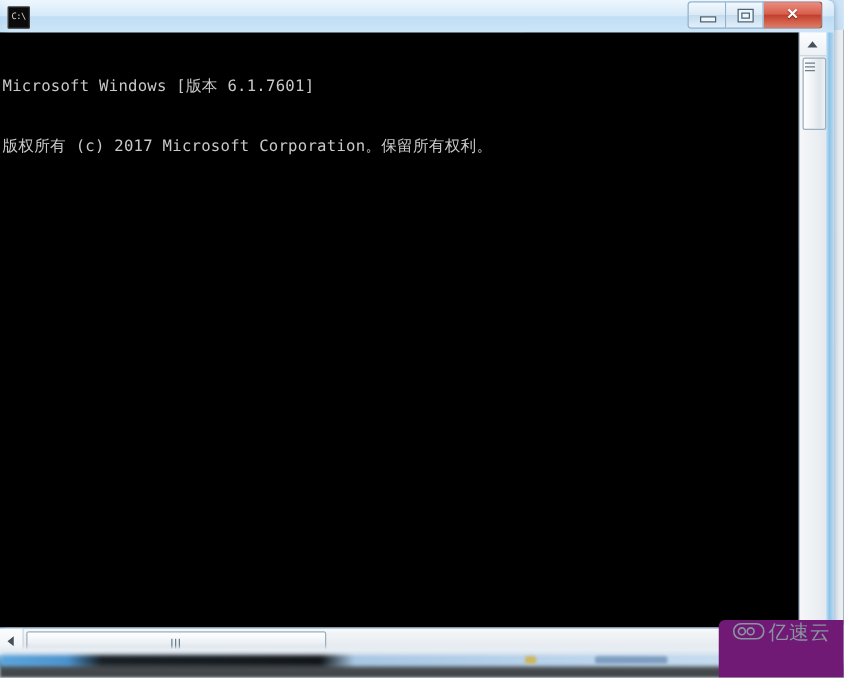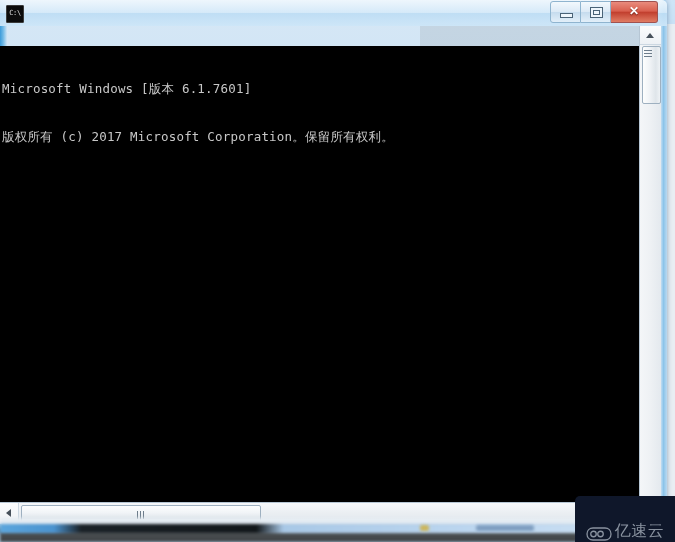--- a/index.html
+++ b/index.html
@@ -239,7 +239,6 @@
     height: 476px;
     background: #000000;
     overflow: hidden;
-    margin-top: 20px;
   }
   .console-text {
     position: absolute;

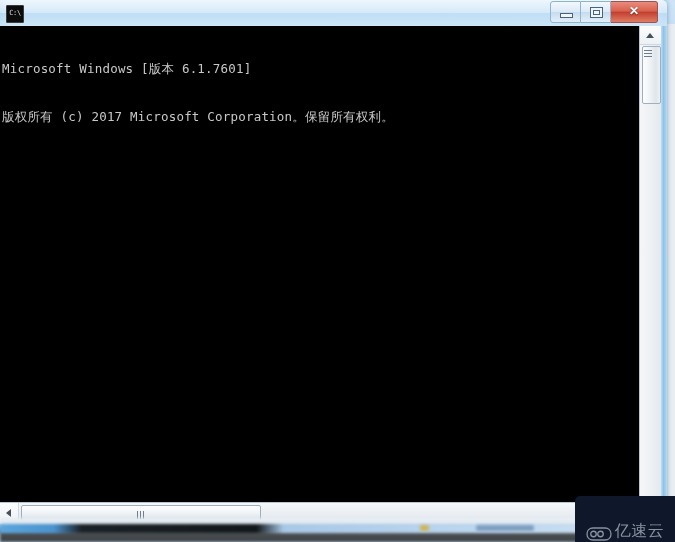--- a/index.html
+++ b/index.html
@@ -369,10 +369,10 @@
     top: 496px;
     width: 100px;
     height: 46px;
-    background: #0f172a;
+    background: #701a75;
     border-radius: 5px 0 0 0;
     display: flex;
-    align-items: flex-end;
+    align-items: flex-start;
     justify-content: center;
     gap: 3px;
   }

